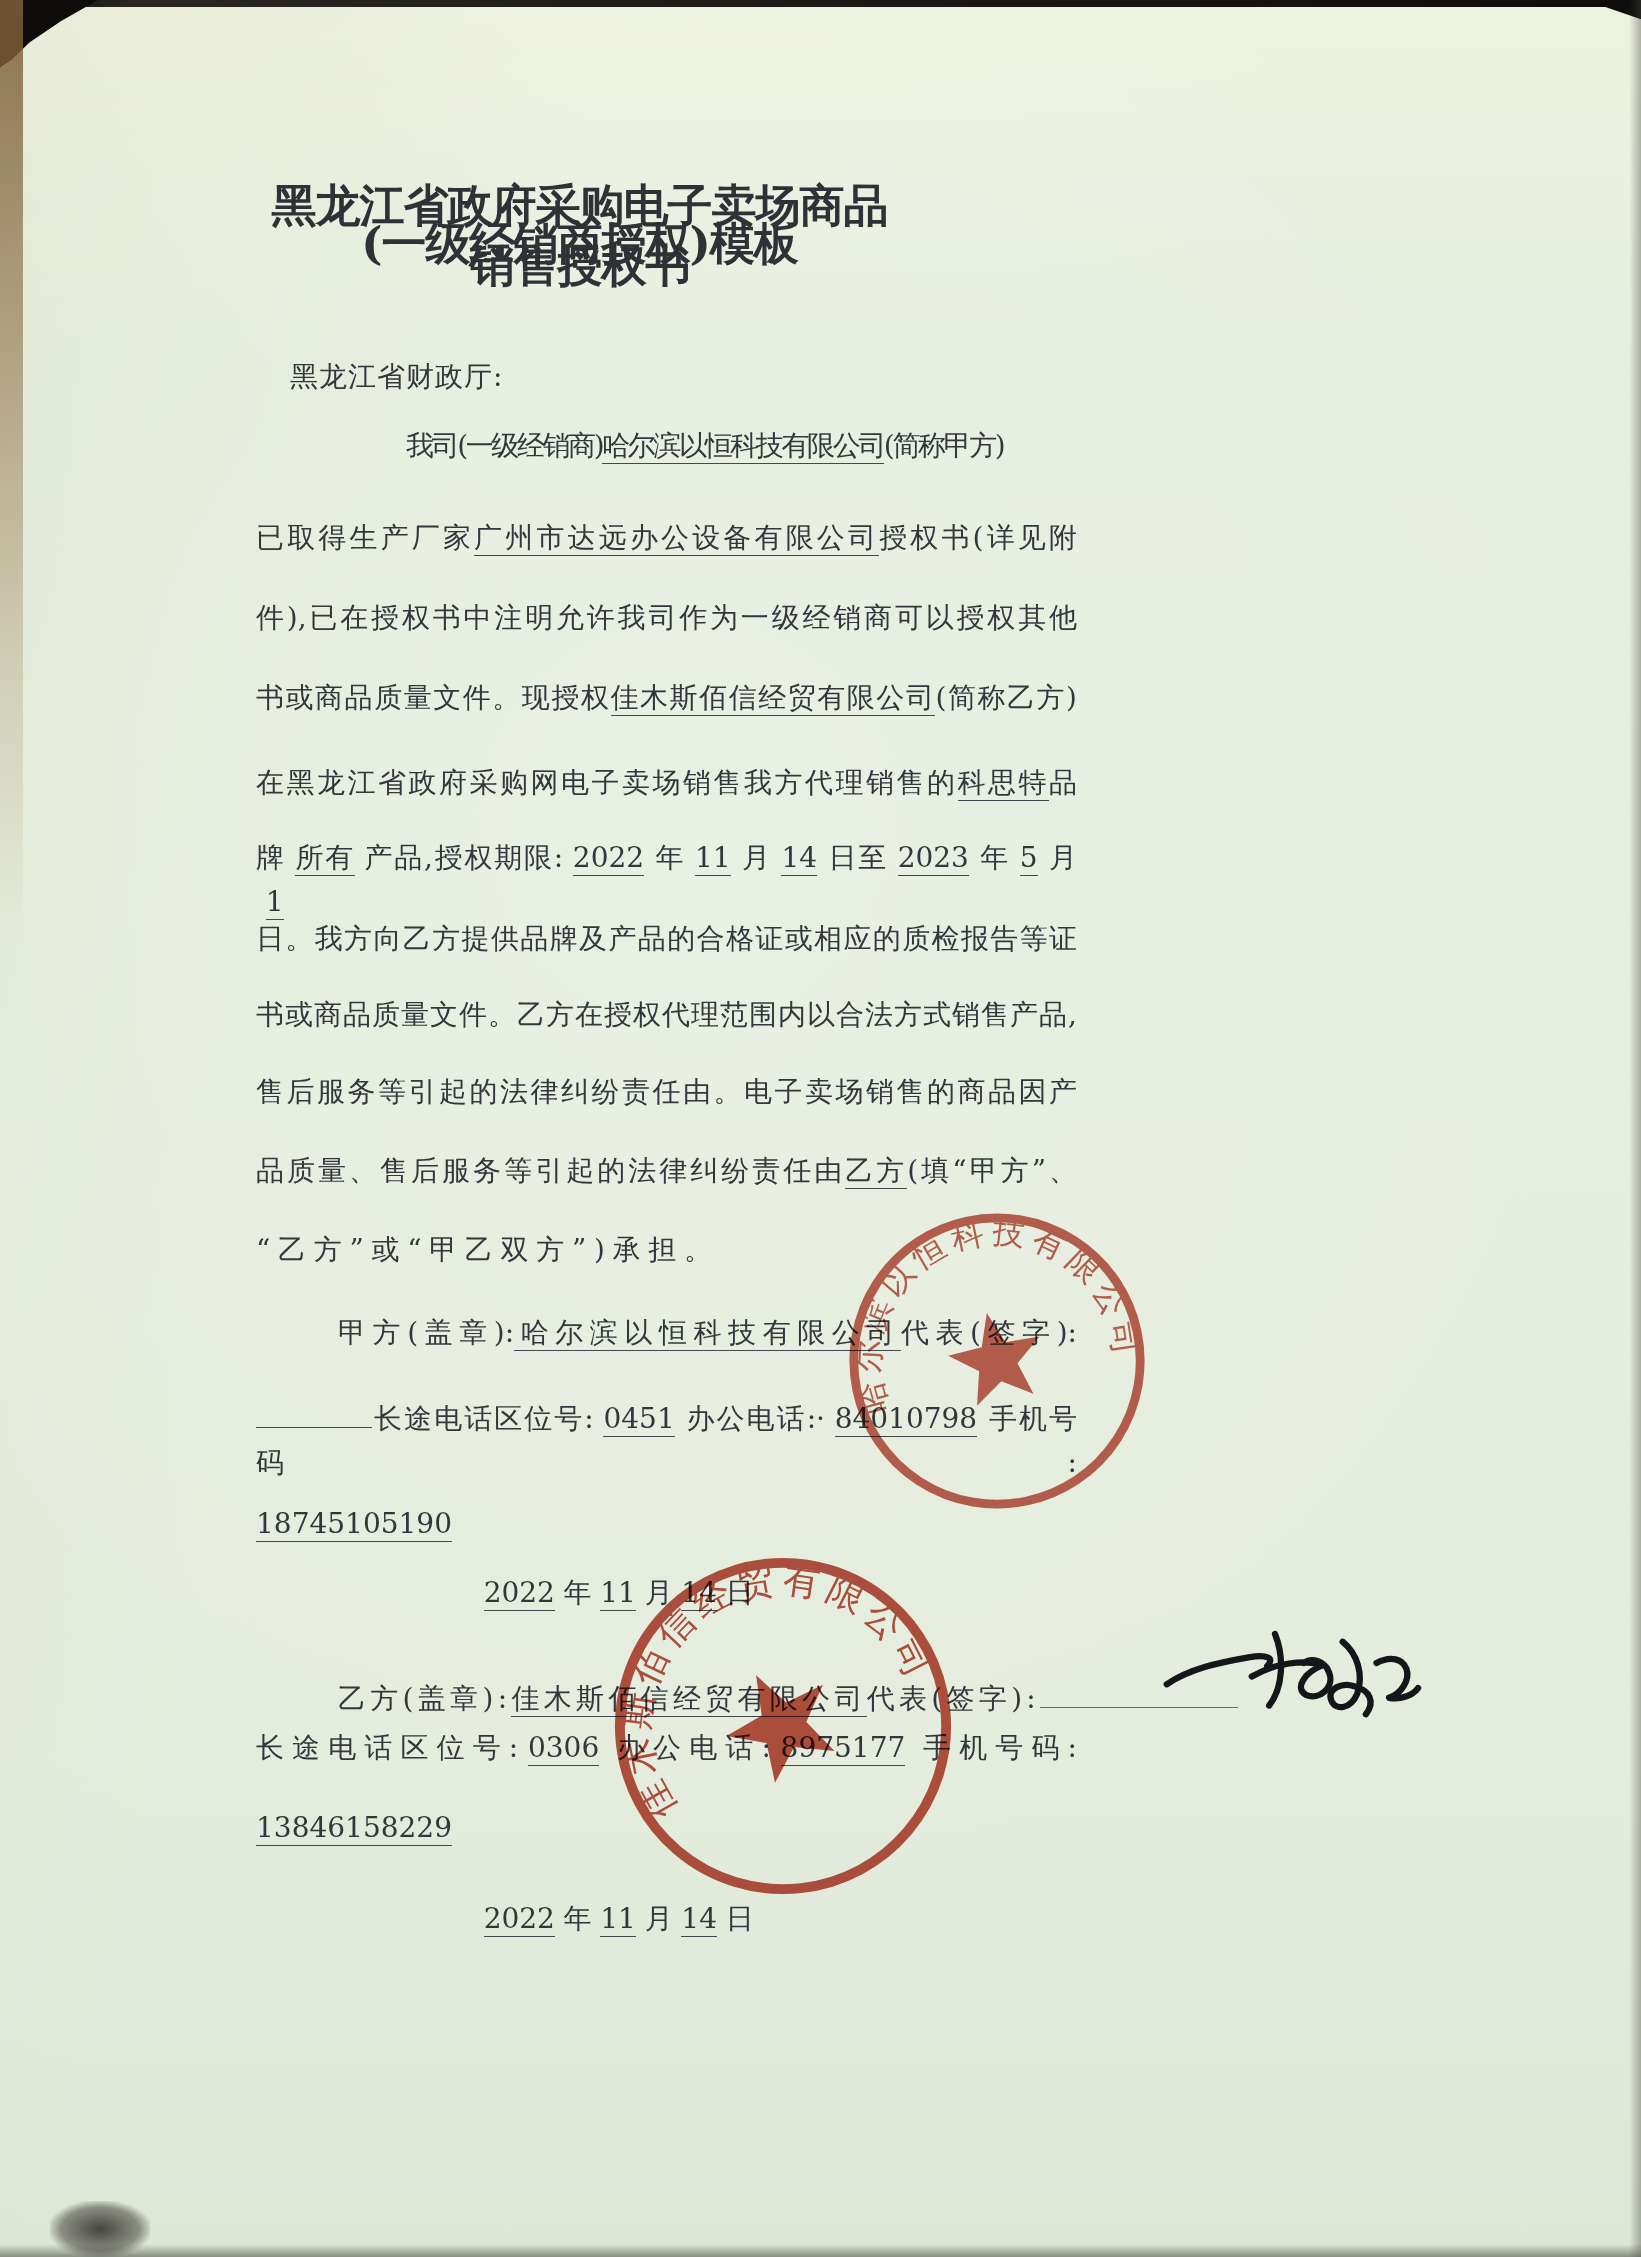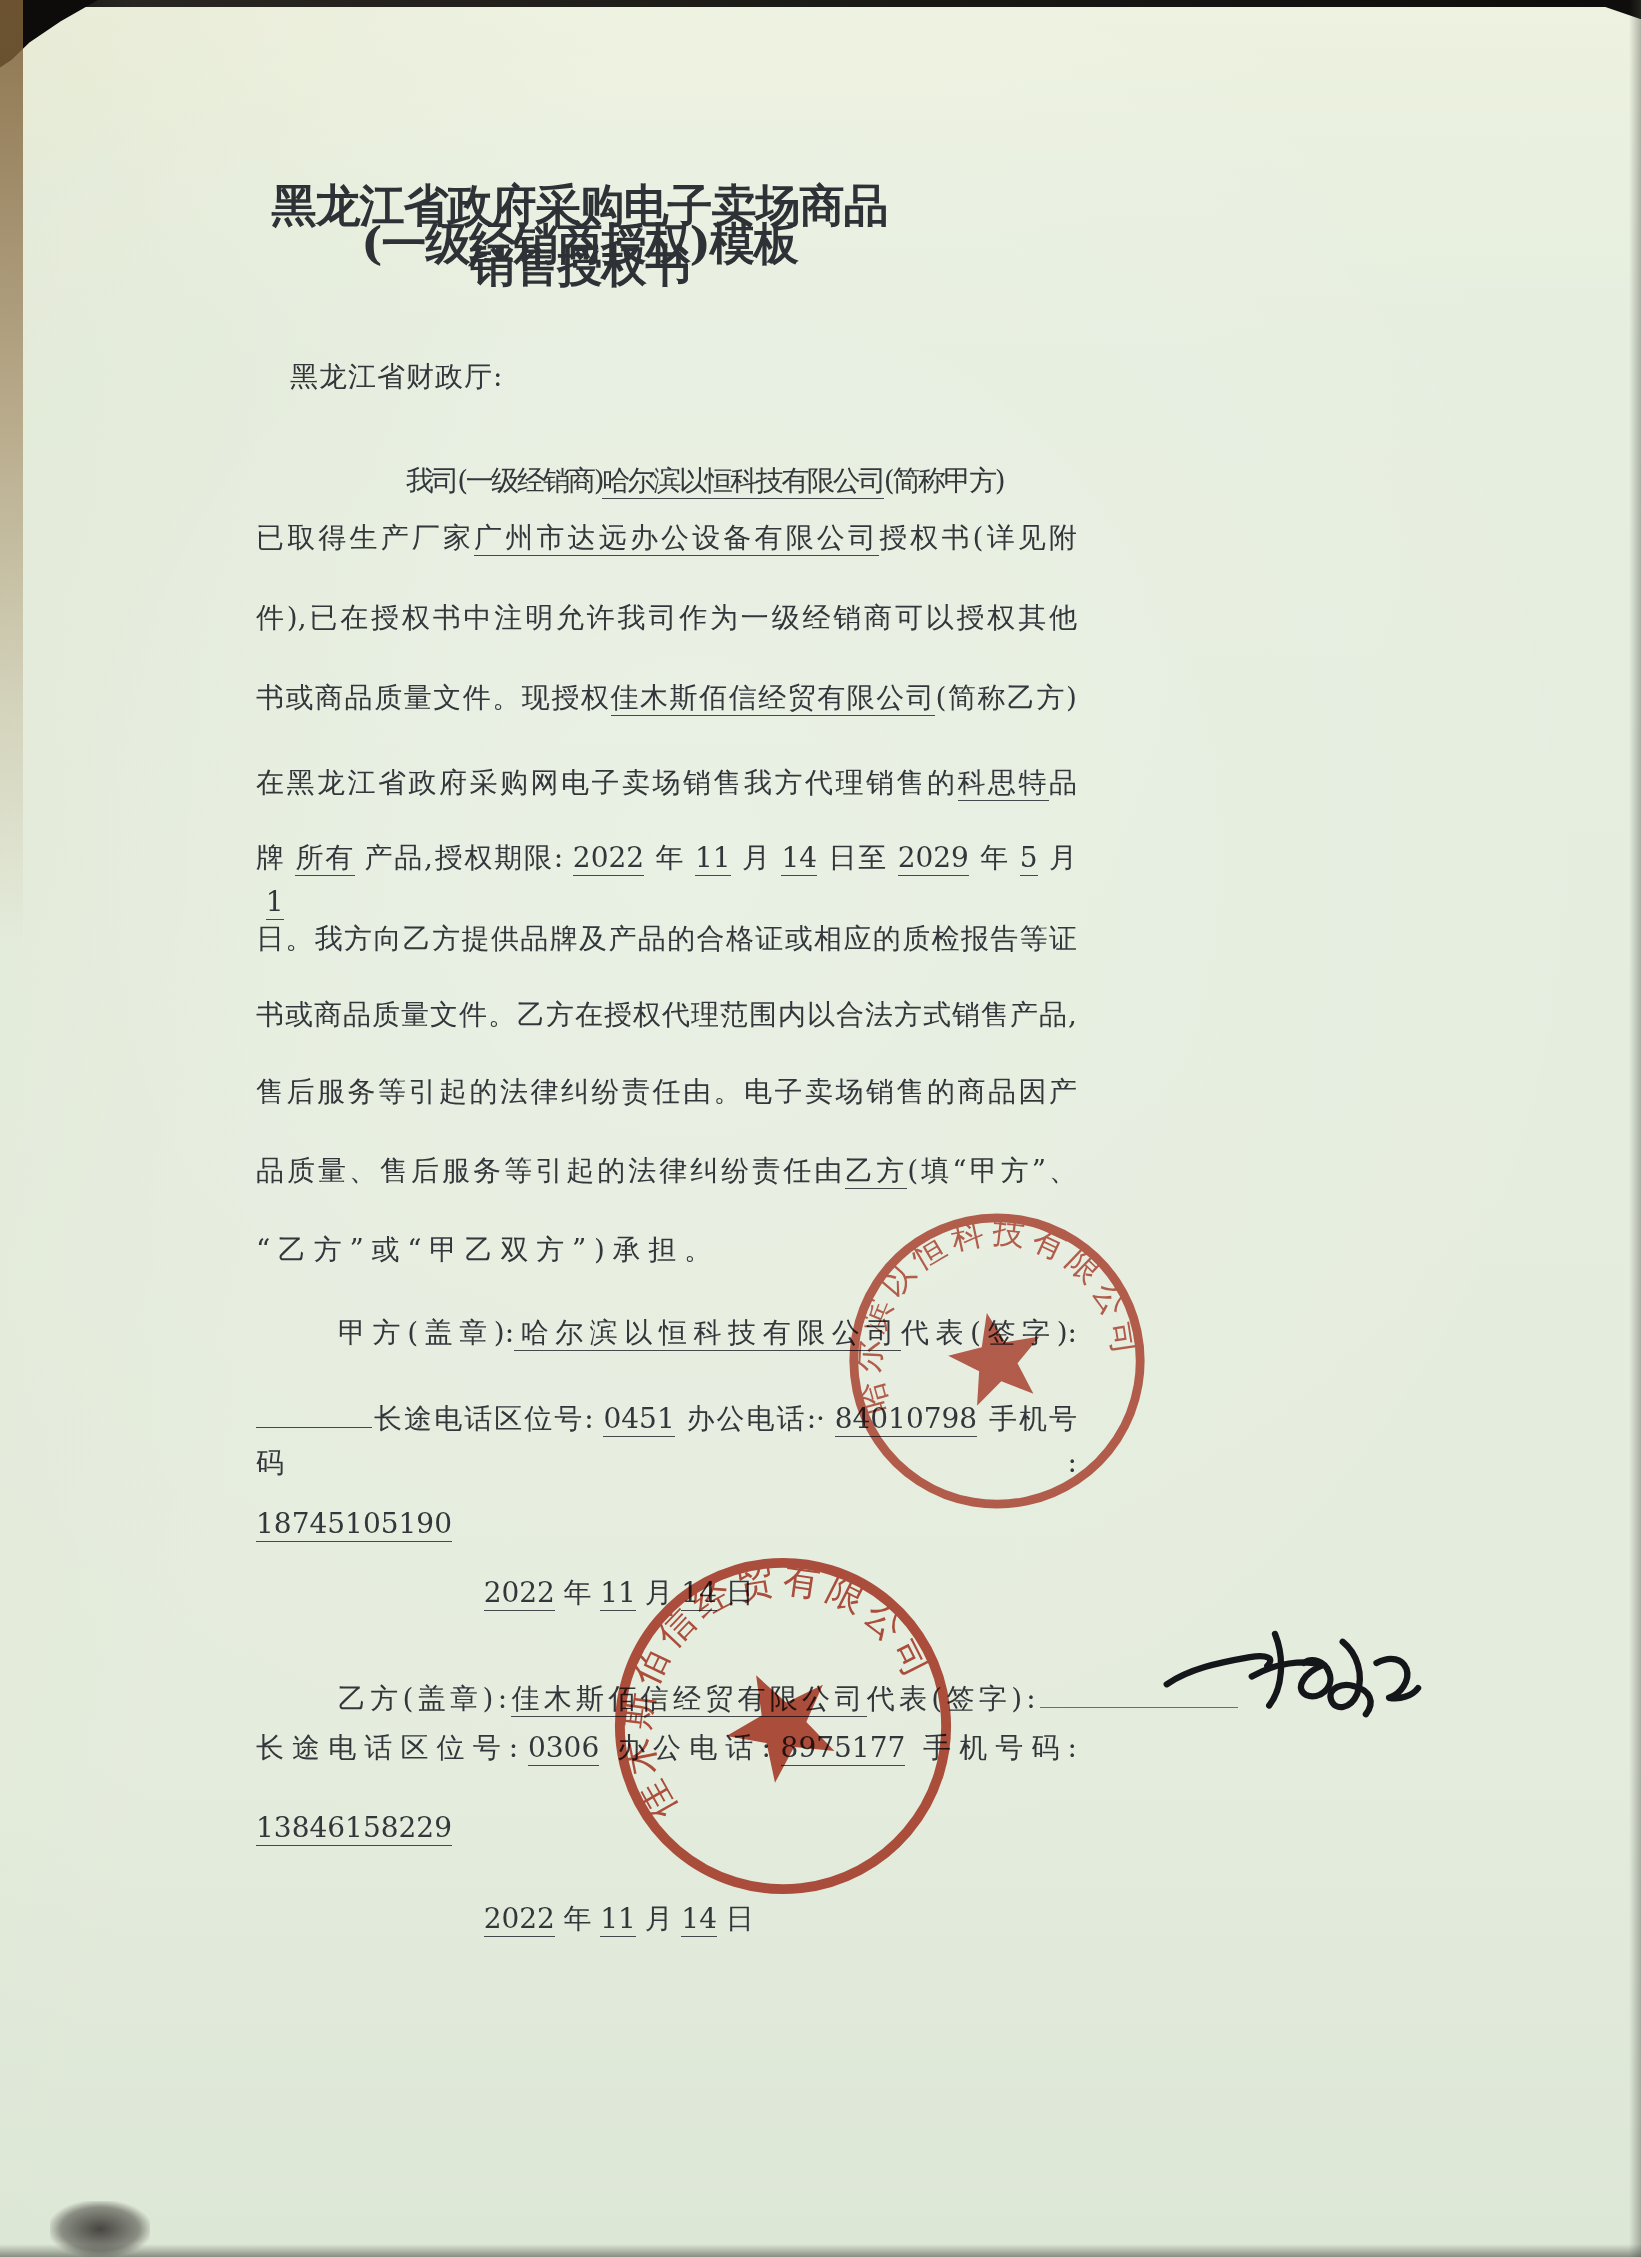--- a/index.html
+++ b/index.html
@@ -75,7 +75,7 @@
 
     <div class="line salutation" style="top:355px;left:34px">黑龙江省财政厅:</div>
 
-    <div class="line indent-first" style="top:459px"><span>我司(一级经销商)</span><span class="u">哈尔滨以恒科技有限公司</span><span>(简称甲方)</span></div>
+    <div class="line indent-first" style="top:424px"><span>我司(一级经销商)</span><span class="u">哈尔滨以恒科技有限公司</span><span>(简称甲方)</span></div>
 
     <div class="line just" style="top:516px"><span>已取得生产厂家</span><span class="u">广州市达远办公设备有限公司</span><span>授权书(详见附</span></div>
 

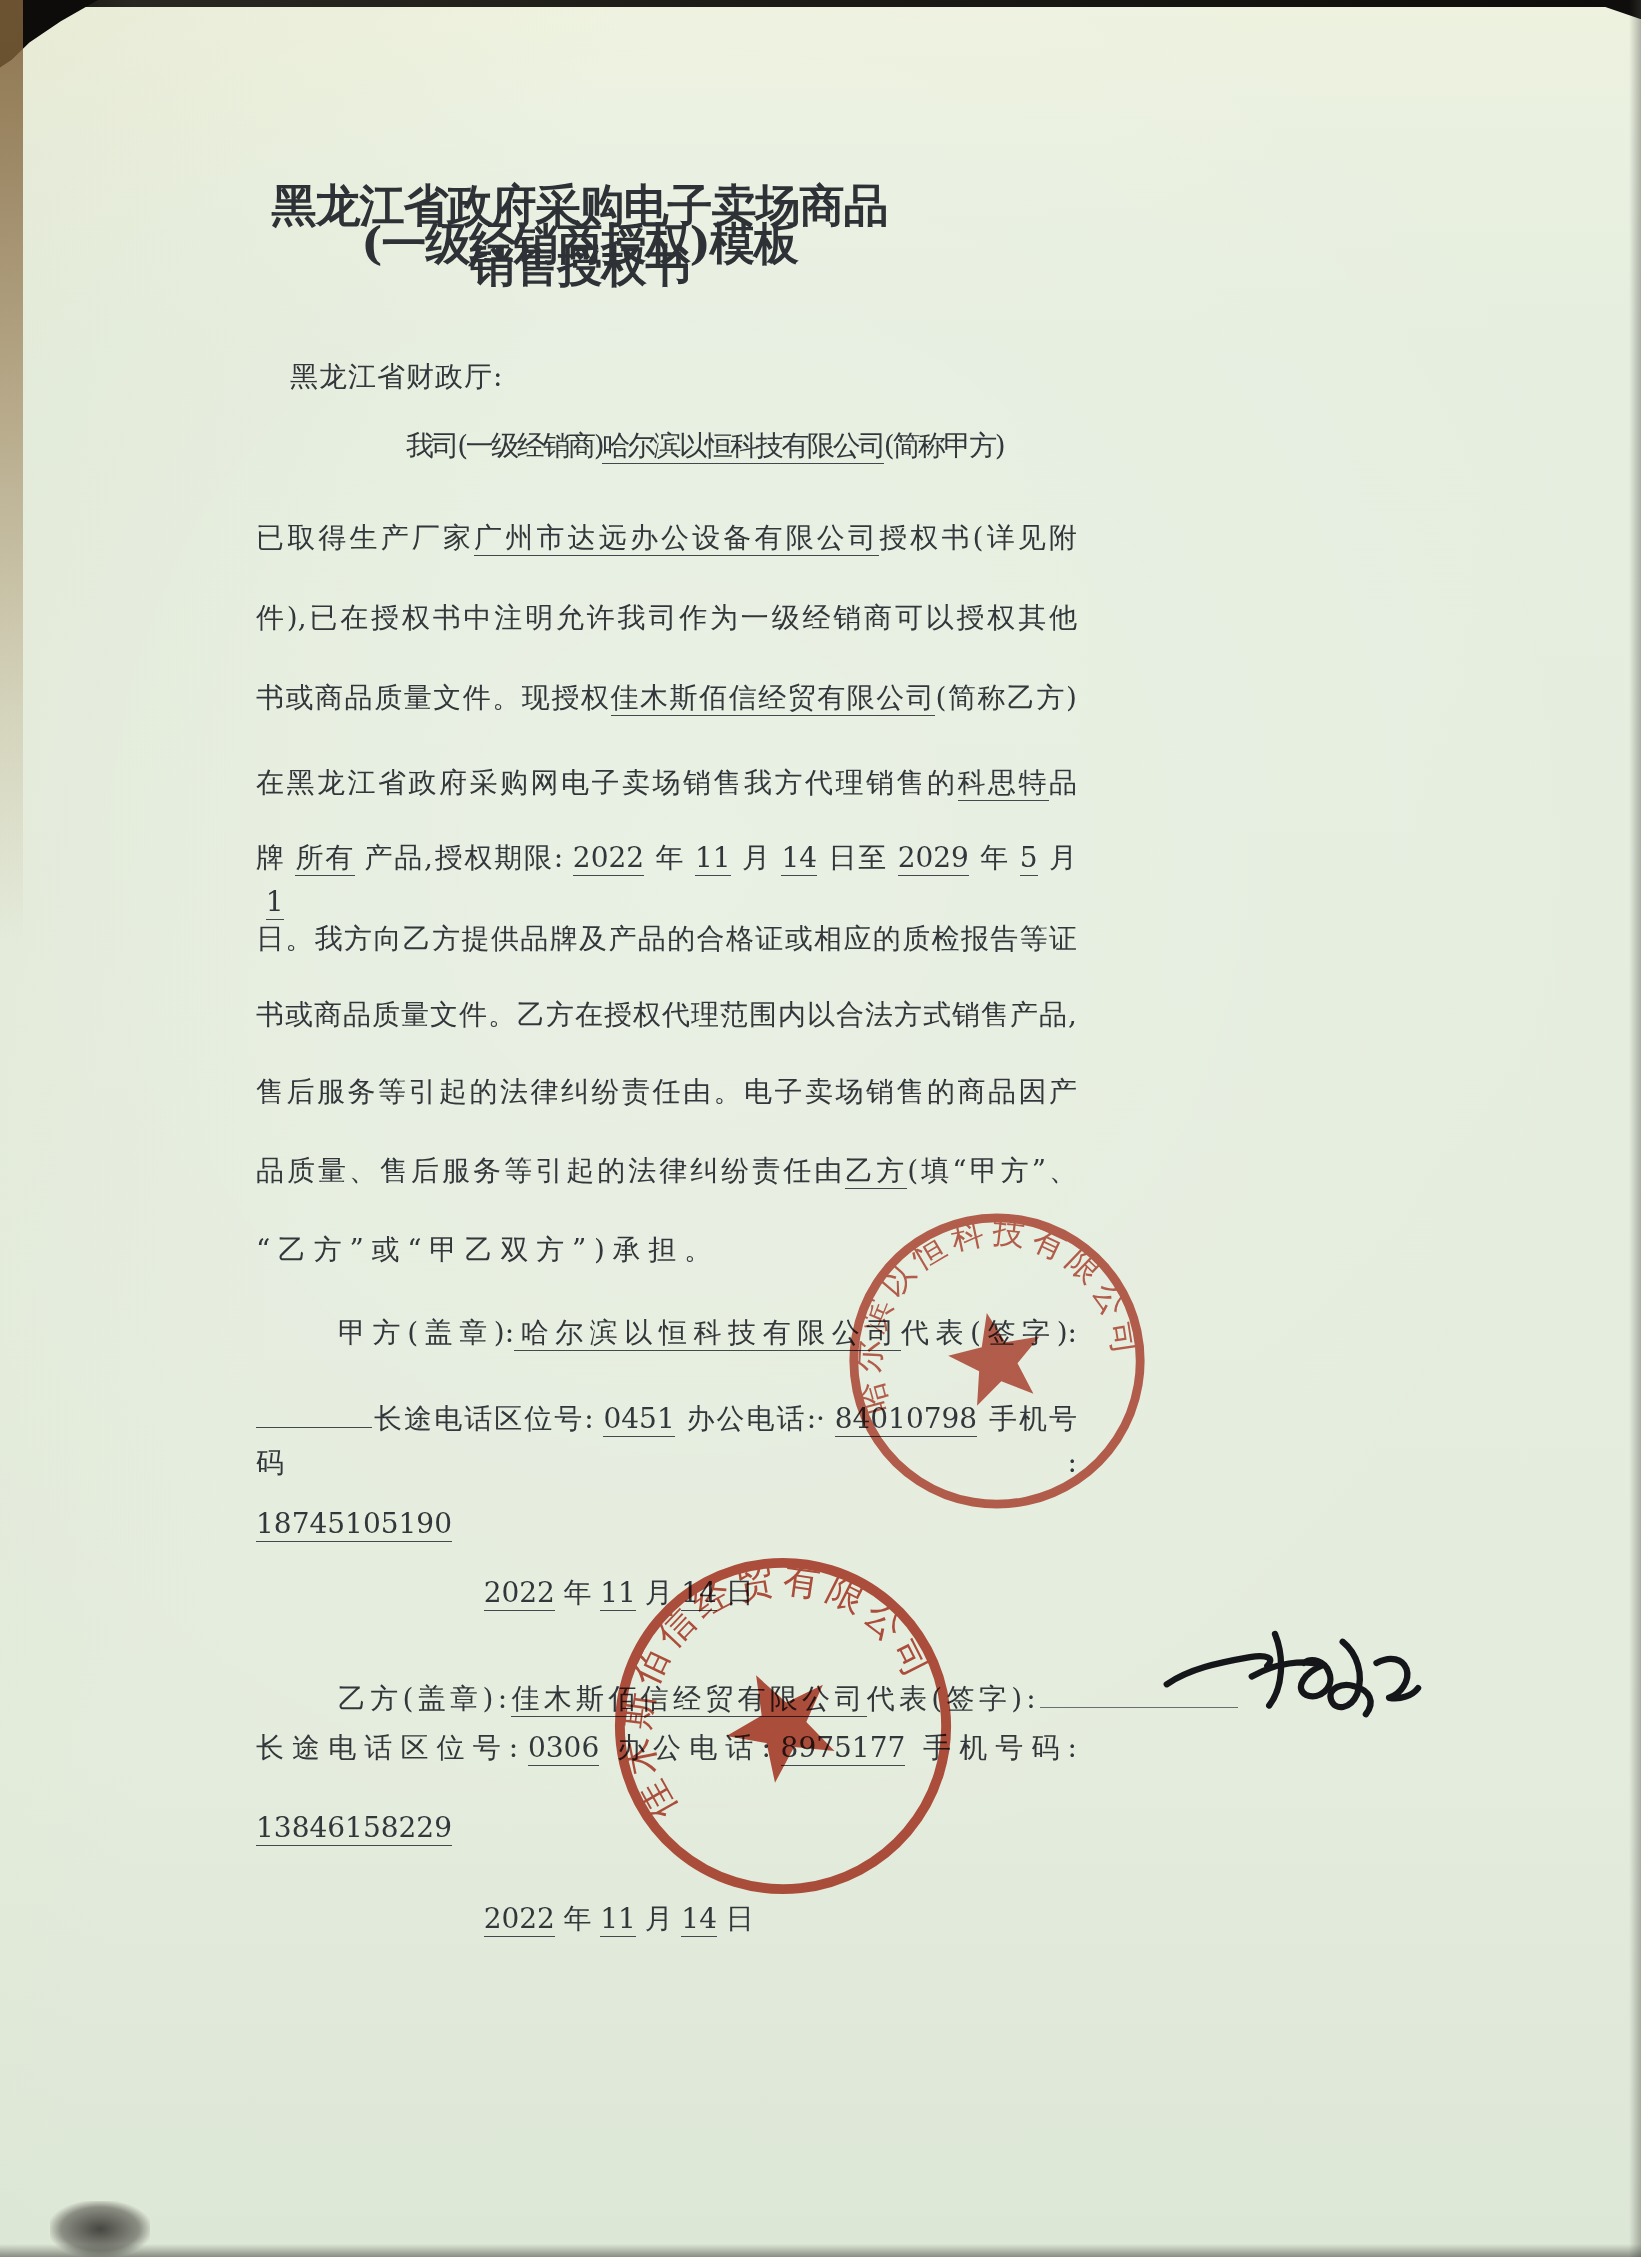--- a/index.html
+++ b/index.html
@@ -85,7 +85,7 @@
 
     <div class="line just" style="top:761px"><span>在黑龙江省政府采购网电子卖场销售我方代理销售的</span><span class="u">科思特</span><span>品</span></div>
 
-    <div class="line just" style="top:836px"><span>牌</span><span class="u num">所有</span><span>产品,授权期限:</span><span class="u num">2022</span><span>年</span><span class="u num">11</span><span>月</span><span class="u num">14</span><span>日至</span><span class="u num">2029</span><span>年</span><span class="u num">5</span><span>月</span><span class="u num">1</span></div>
+    <div class="line just" style="top:836px"><span>牌</span><span class="u num">所有</span><span>产品,授权期限:</span><span class="u num">2022</span><span>年</span><span class="u num">11</span><span>月</span><span class="u num">14</span><span>日至</span><span class="u num">2023</span><span>年</span><span class="u num">5</span><span>月</span><span class="u num">1</span></div>
 
     <div class="line just" style="top:917px"><span>日。我方向乙方提供品牌及产品的合格证或相应的质检报告等证</span></div>
 

